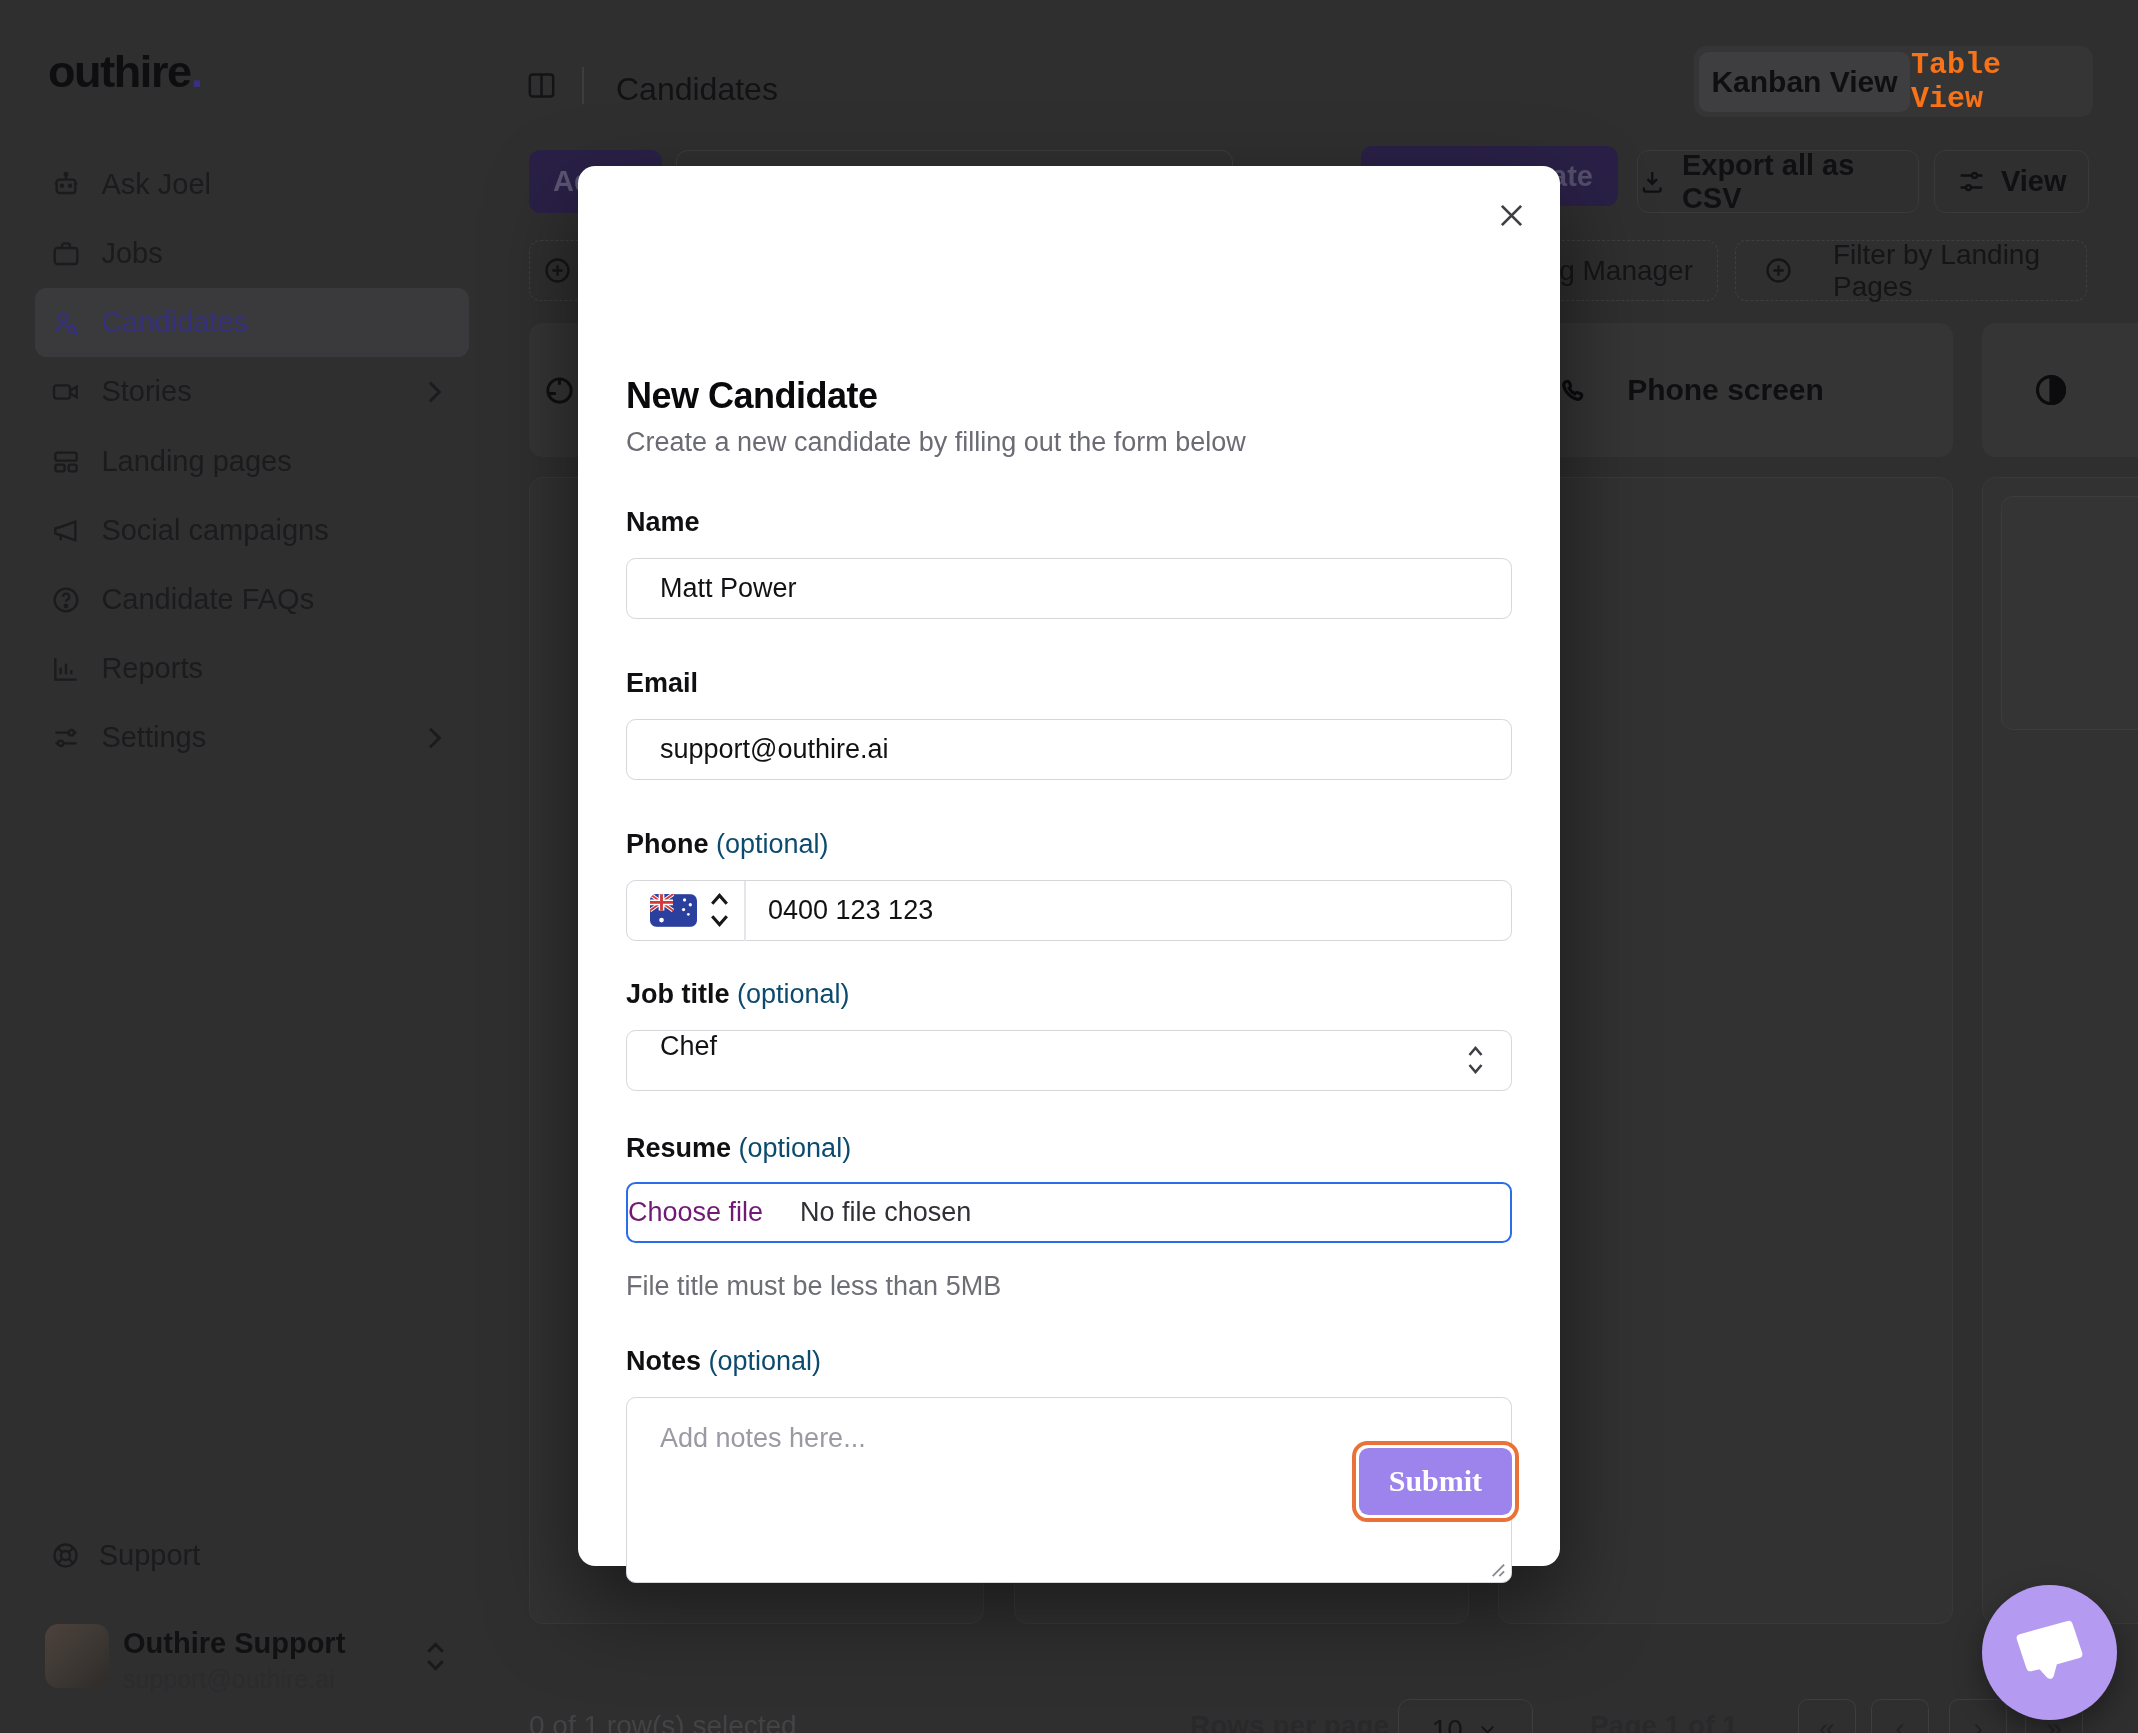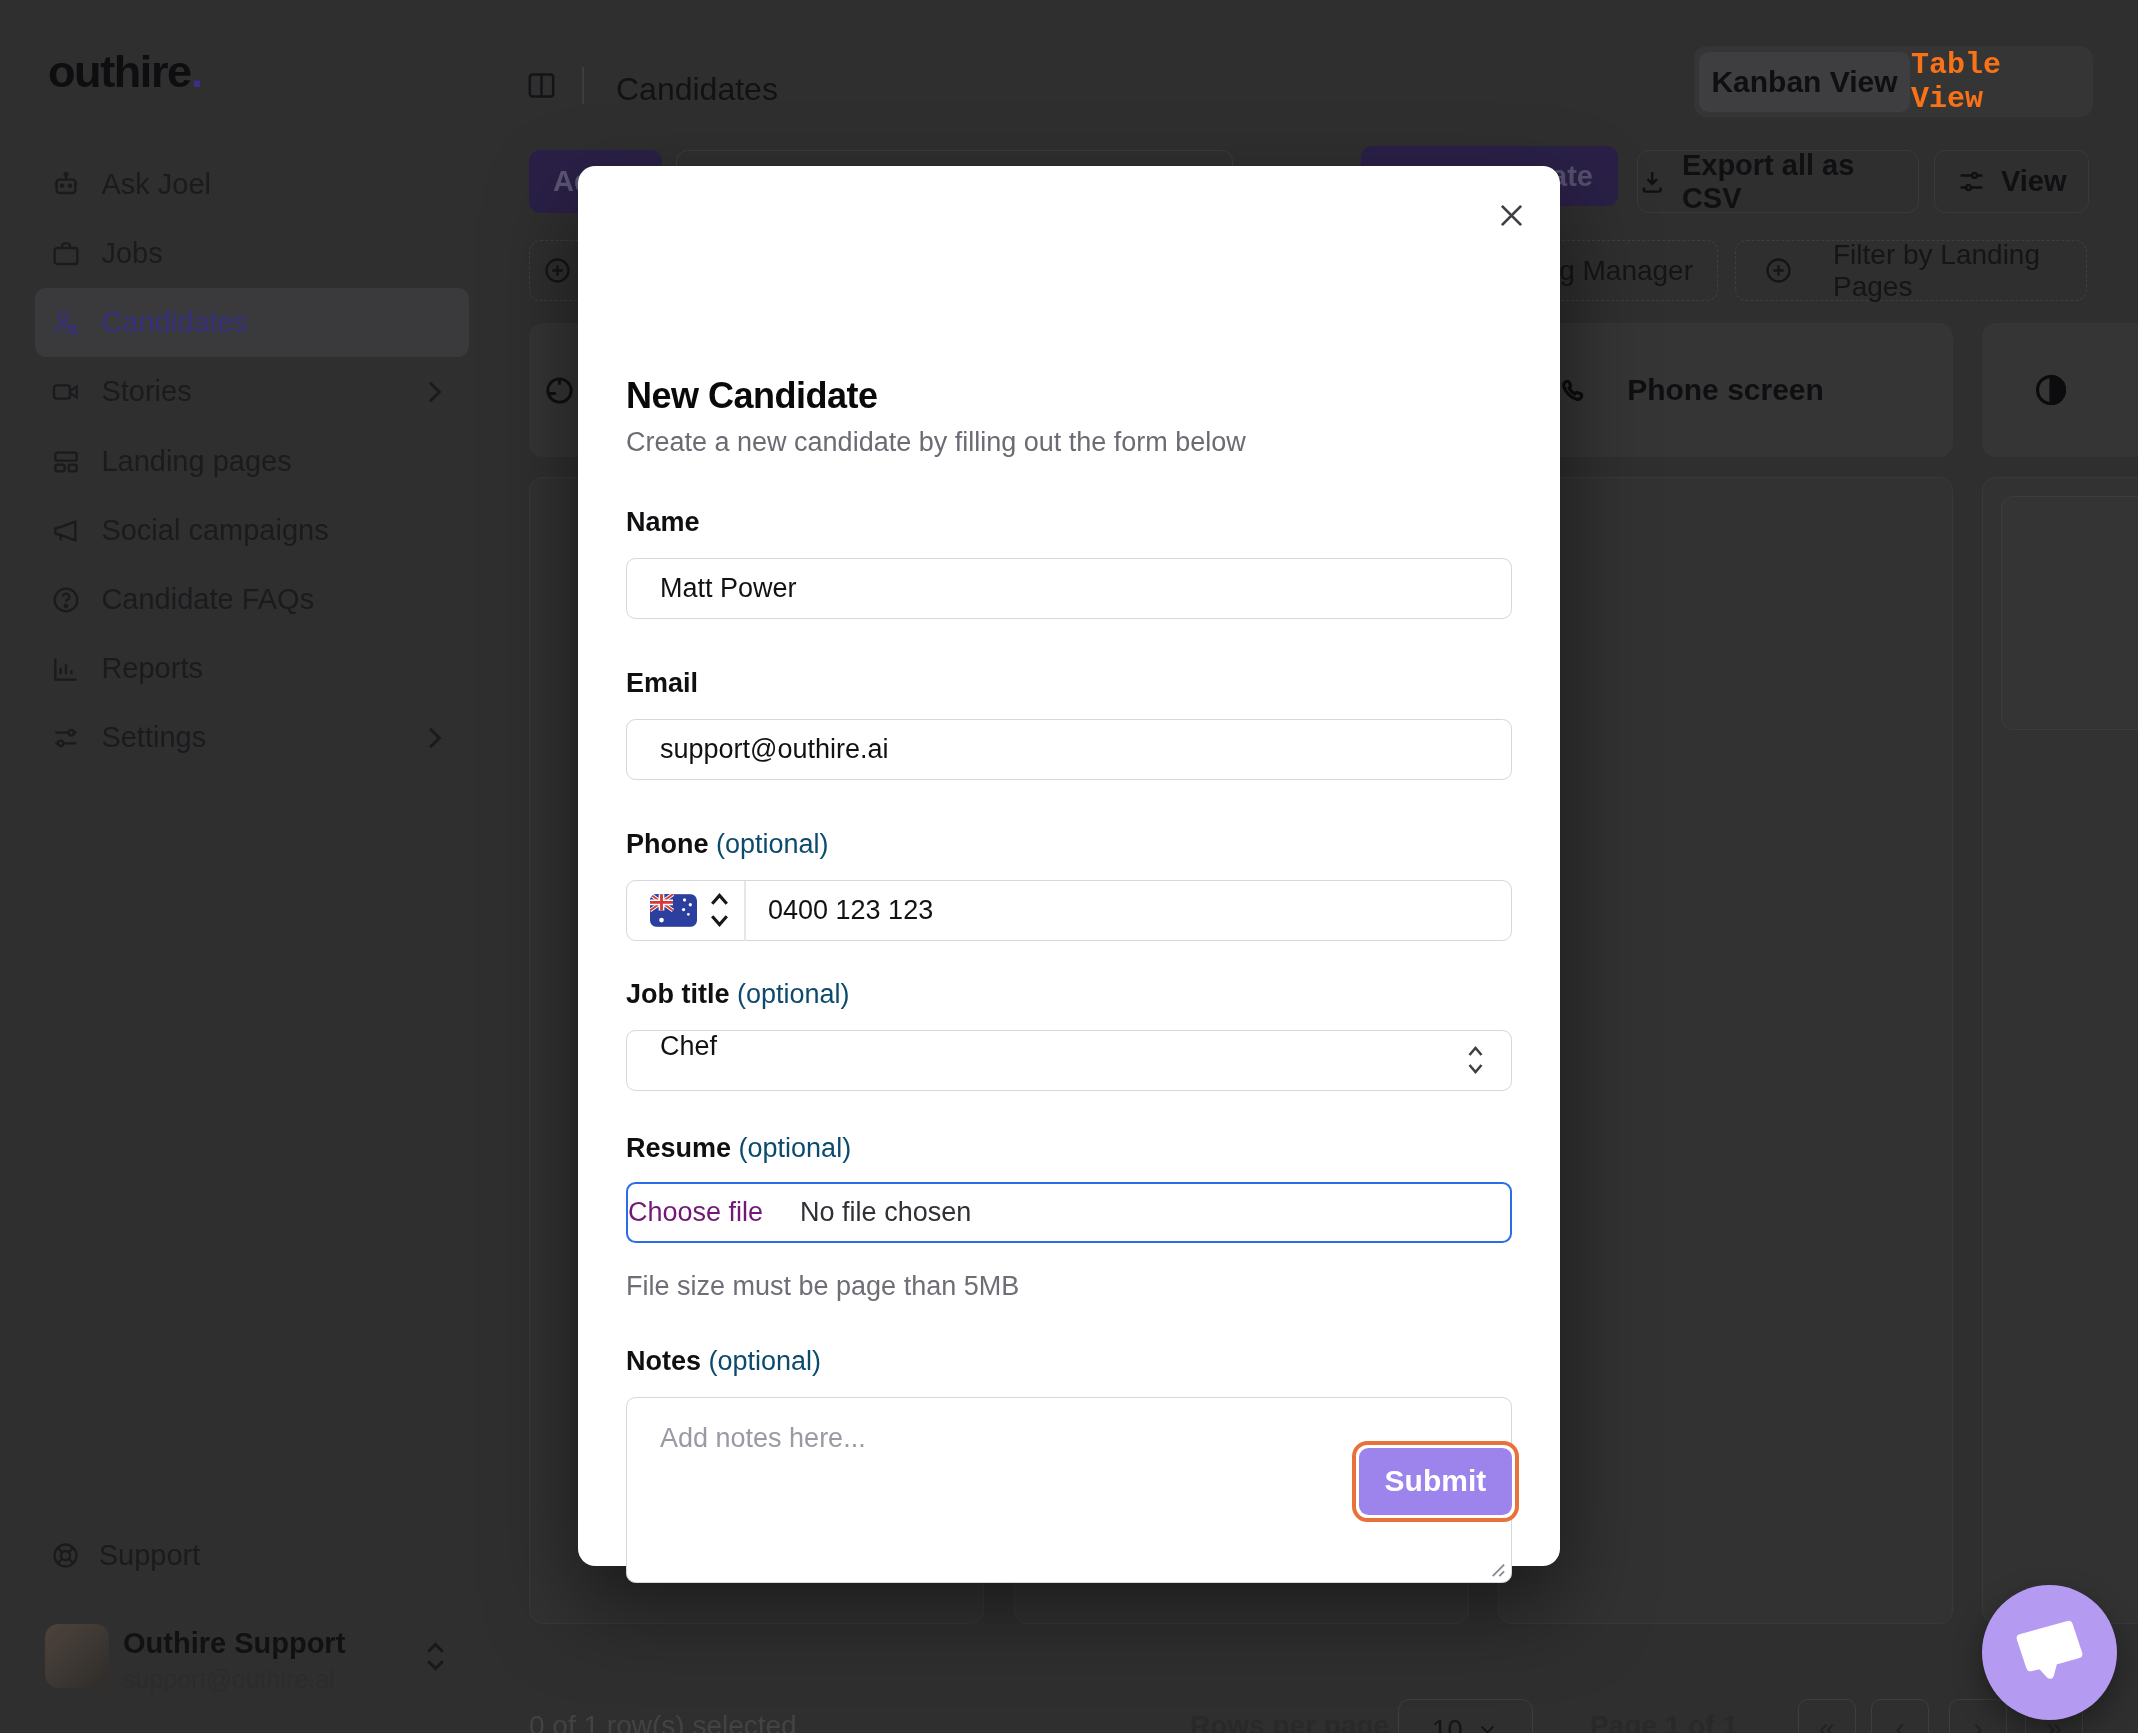--- a/index.html
+++ b/index.html
@@ -375,7 +375,7 @@
     <span style="font-size:27px;font-weight:500;color:#701a75">Choose file</span>
     <span style="margin-left:37px;font-size:27px;color:#303036">No file chosen</span>
   </div>
-  <div class="abs hint" style="top:1105px">File size must be page than 5MB</div>
+  <div class="abs hint" style="top:1105px">File title must be less than 5MB</div>
 
   <div class="abs f-label" style="left:48px;top:1180px"><span>Notes</span> <span class="f-opt">(optional)</span></div>
   <textarea class="abs notes" style="top: 1231px;" placeholder="Add notes here..."></textarea>

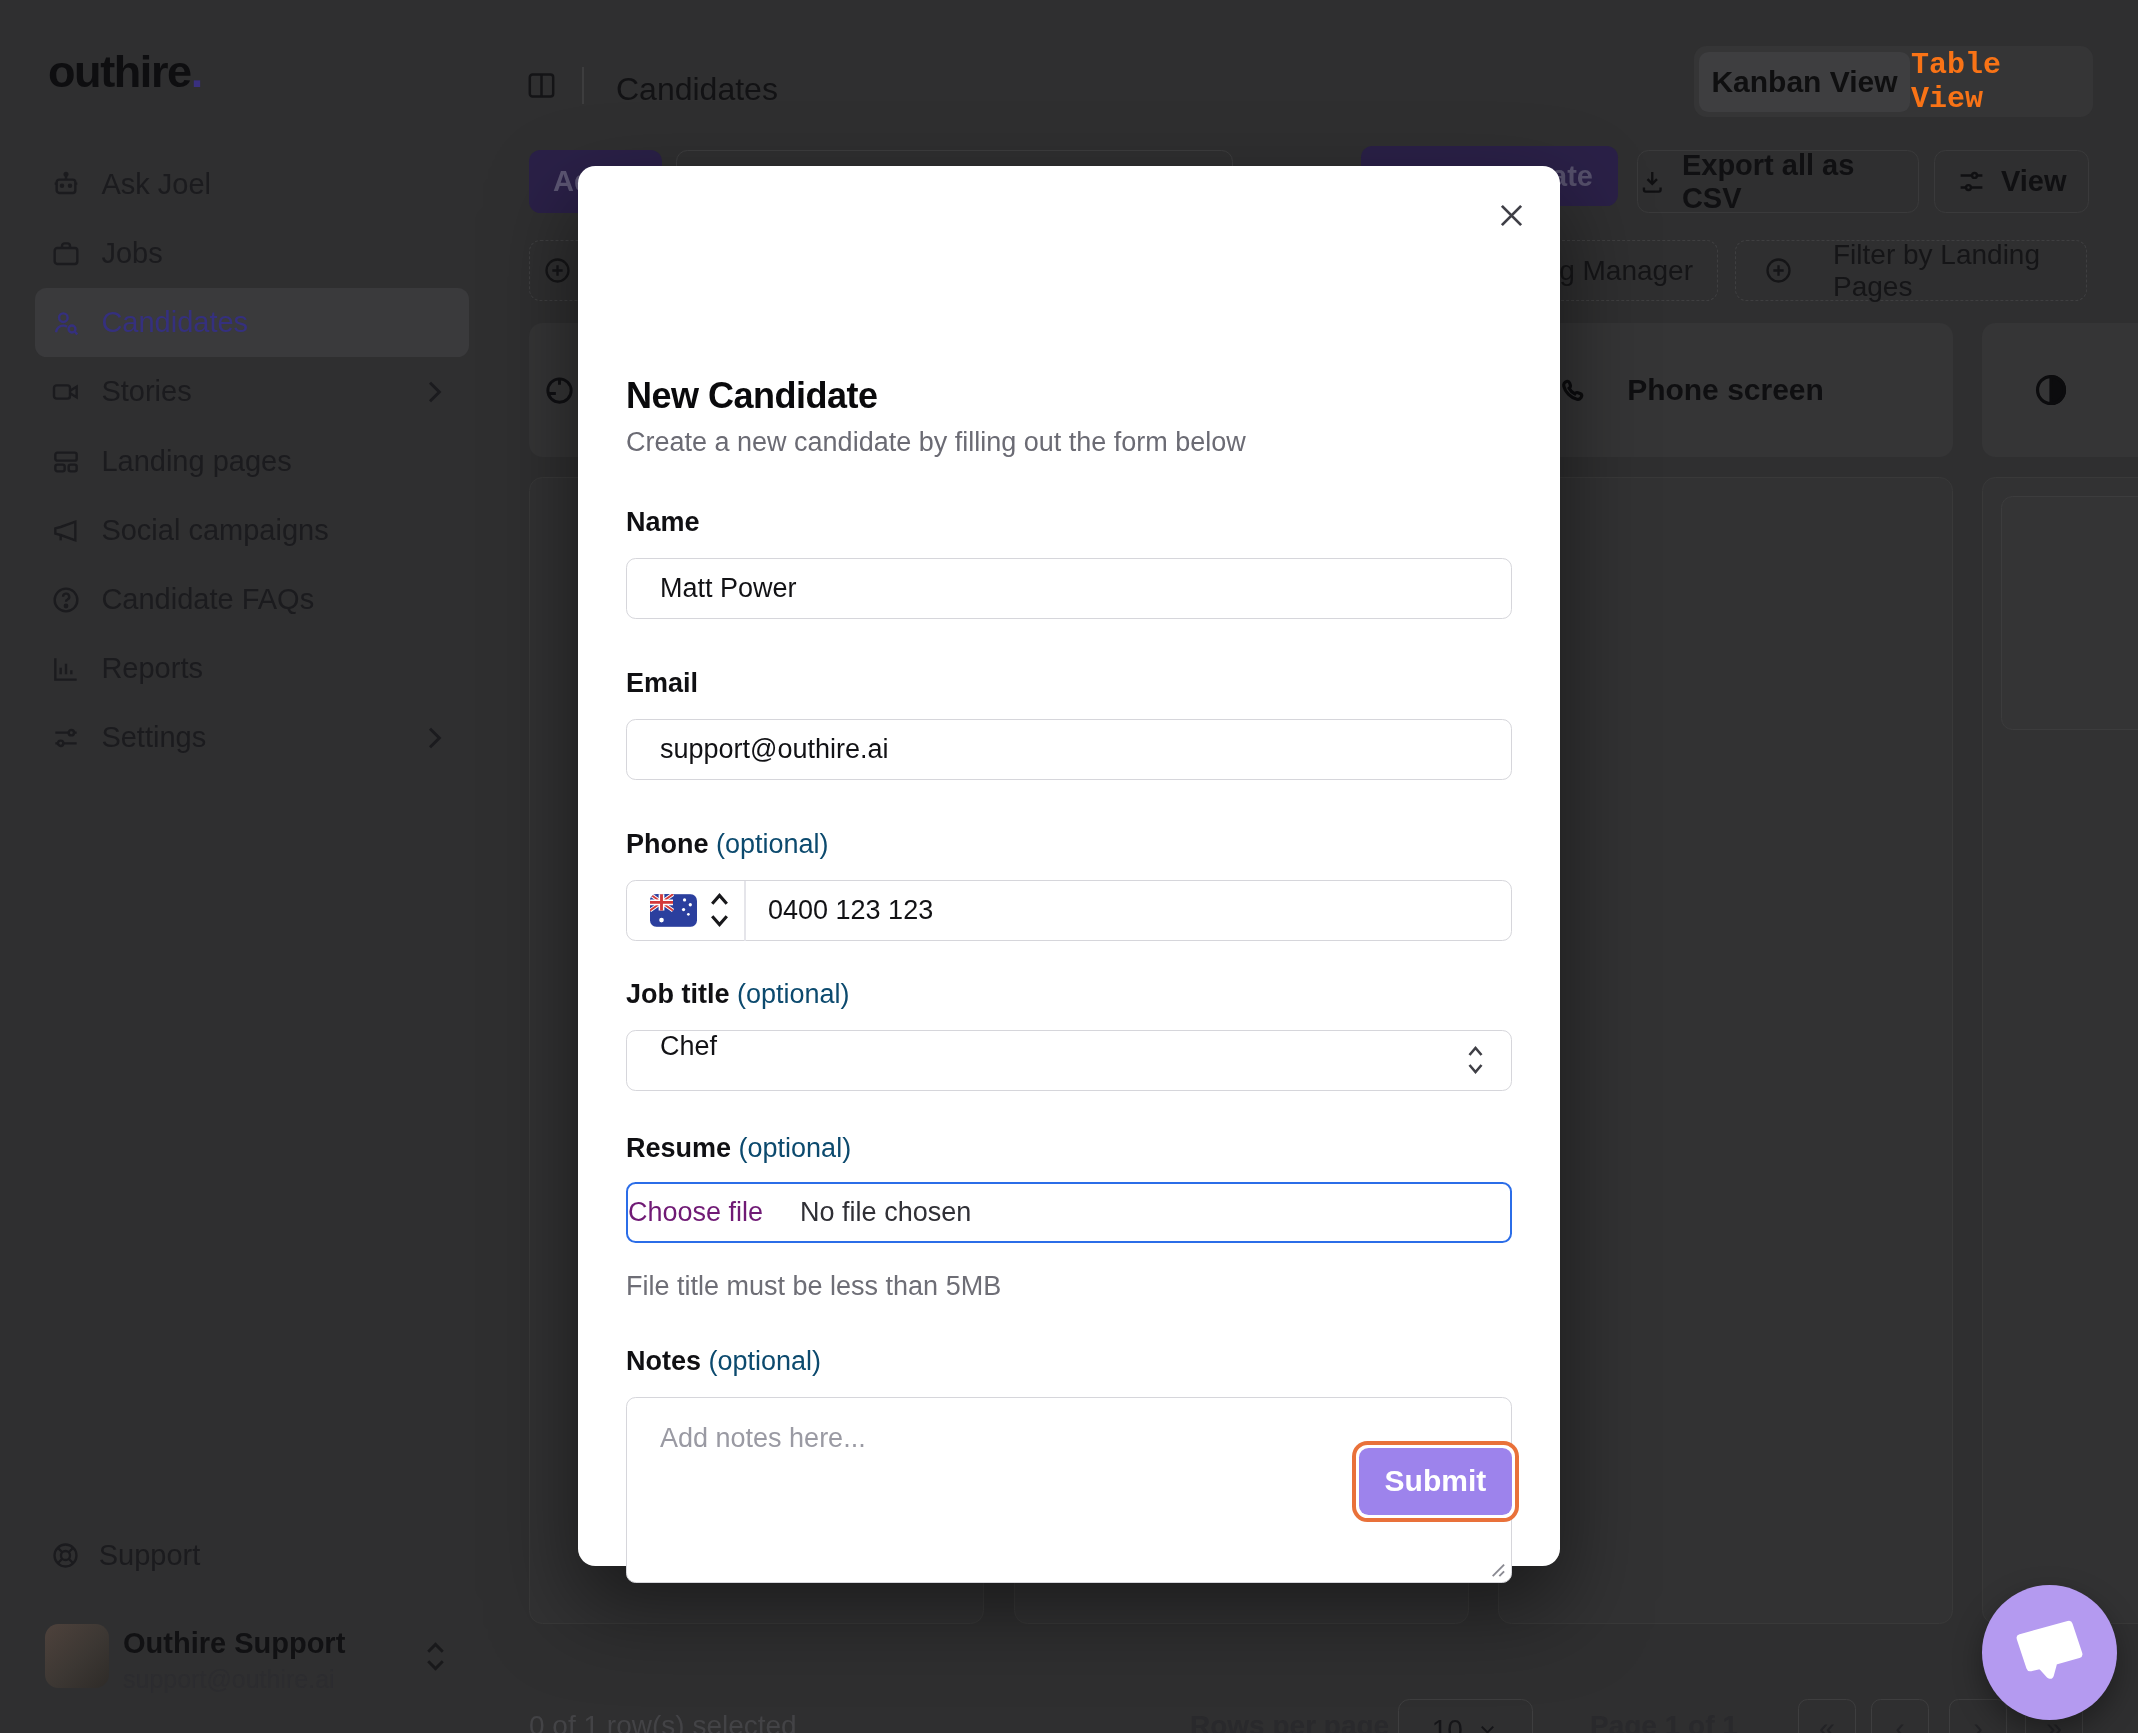--- a/index.html
+++ b/index.html
@@ -103,7 +103,7 @@
   .resize-glyph { left:909px; width:19px; height:19px; color:#8a8a92; }
   .submit-ring { left:774px; top:1275px; border:4.8px solid #e9713a; border-radius:15.4px; padding:2.9px; background:#ffffff; }
   .submit-btn { width:153px; height:67px; background:#9d83ec; border:none; border-radius:9.6px;
-                color:#ffffff; font-size:30px; font-weight:700; font-family:Liberation Sans, sans-serif; cursor:pointer; }
+                color:#ffffff; font-size:30px; font-weight:700; font-family:Liberation Serif, serif; cursor:pointer; }
 
   
   #chat { position:absolute; left:1982px; top:1585px; width:135px; height:135px; border-radius:50%;

